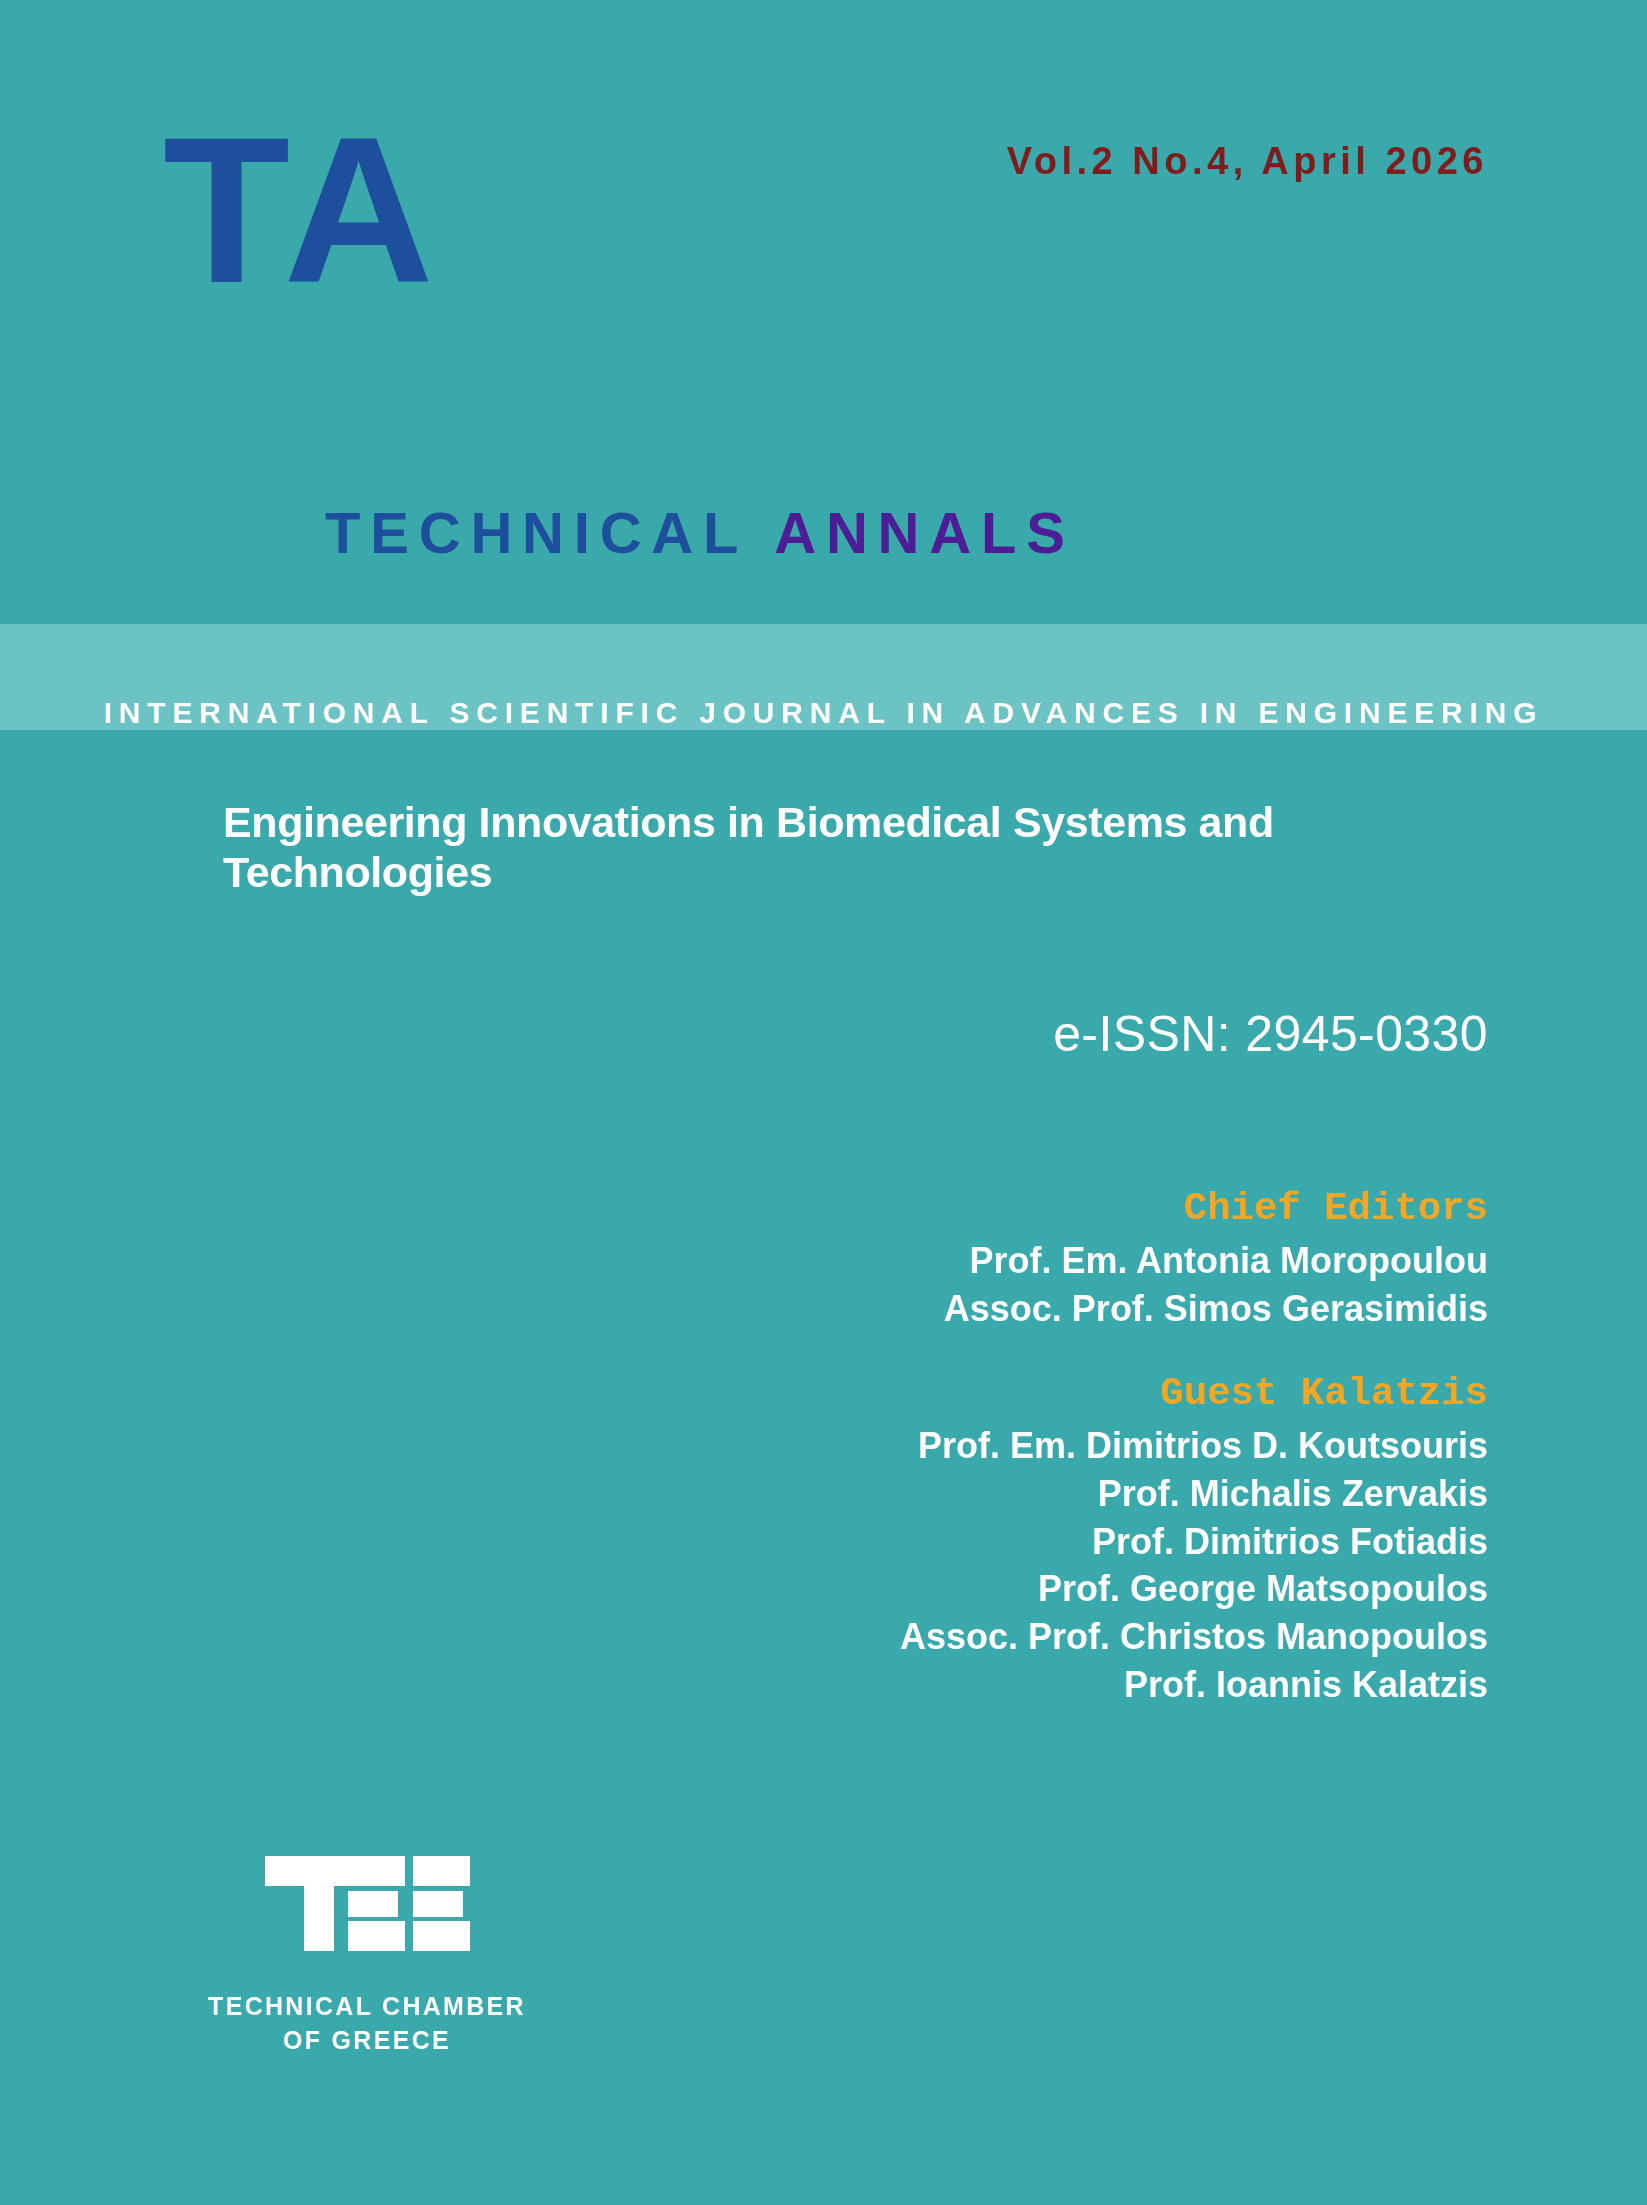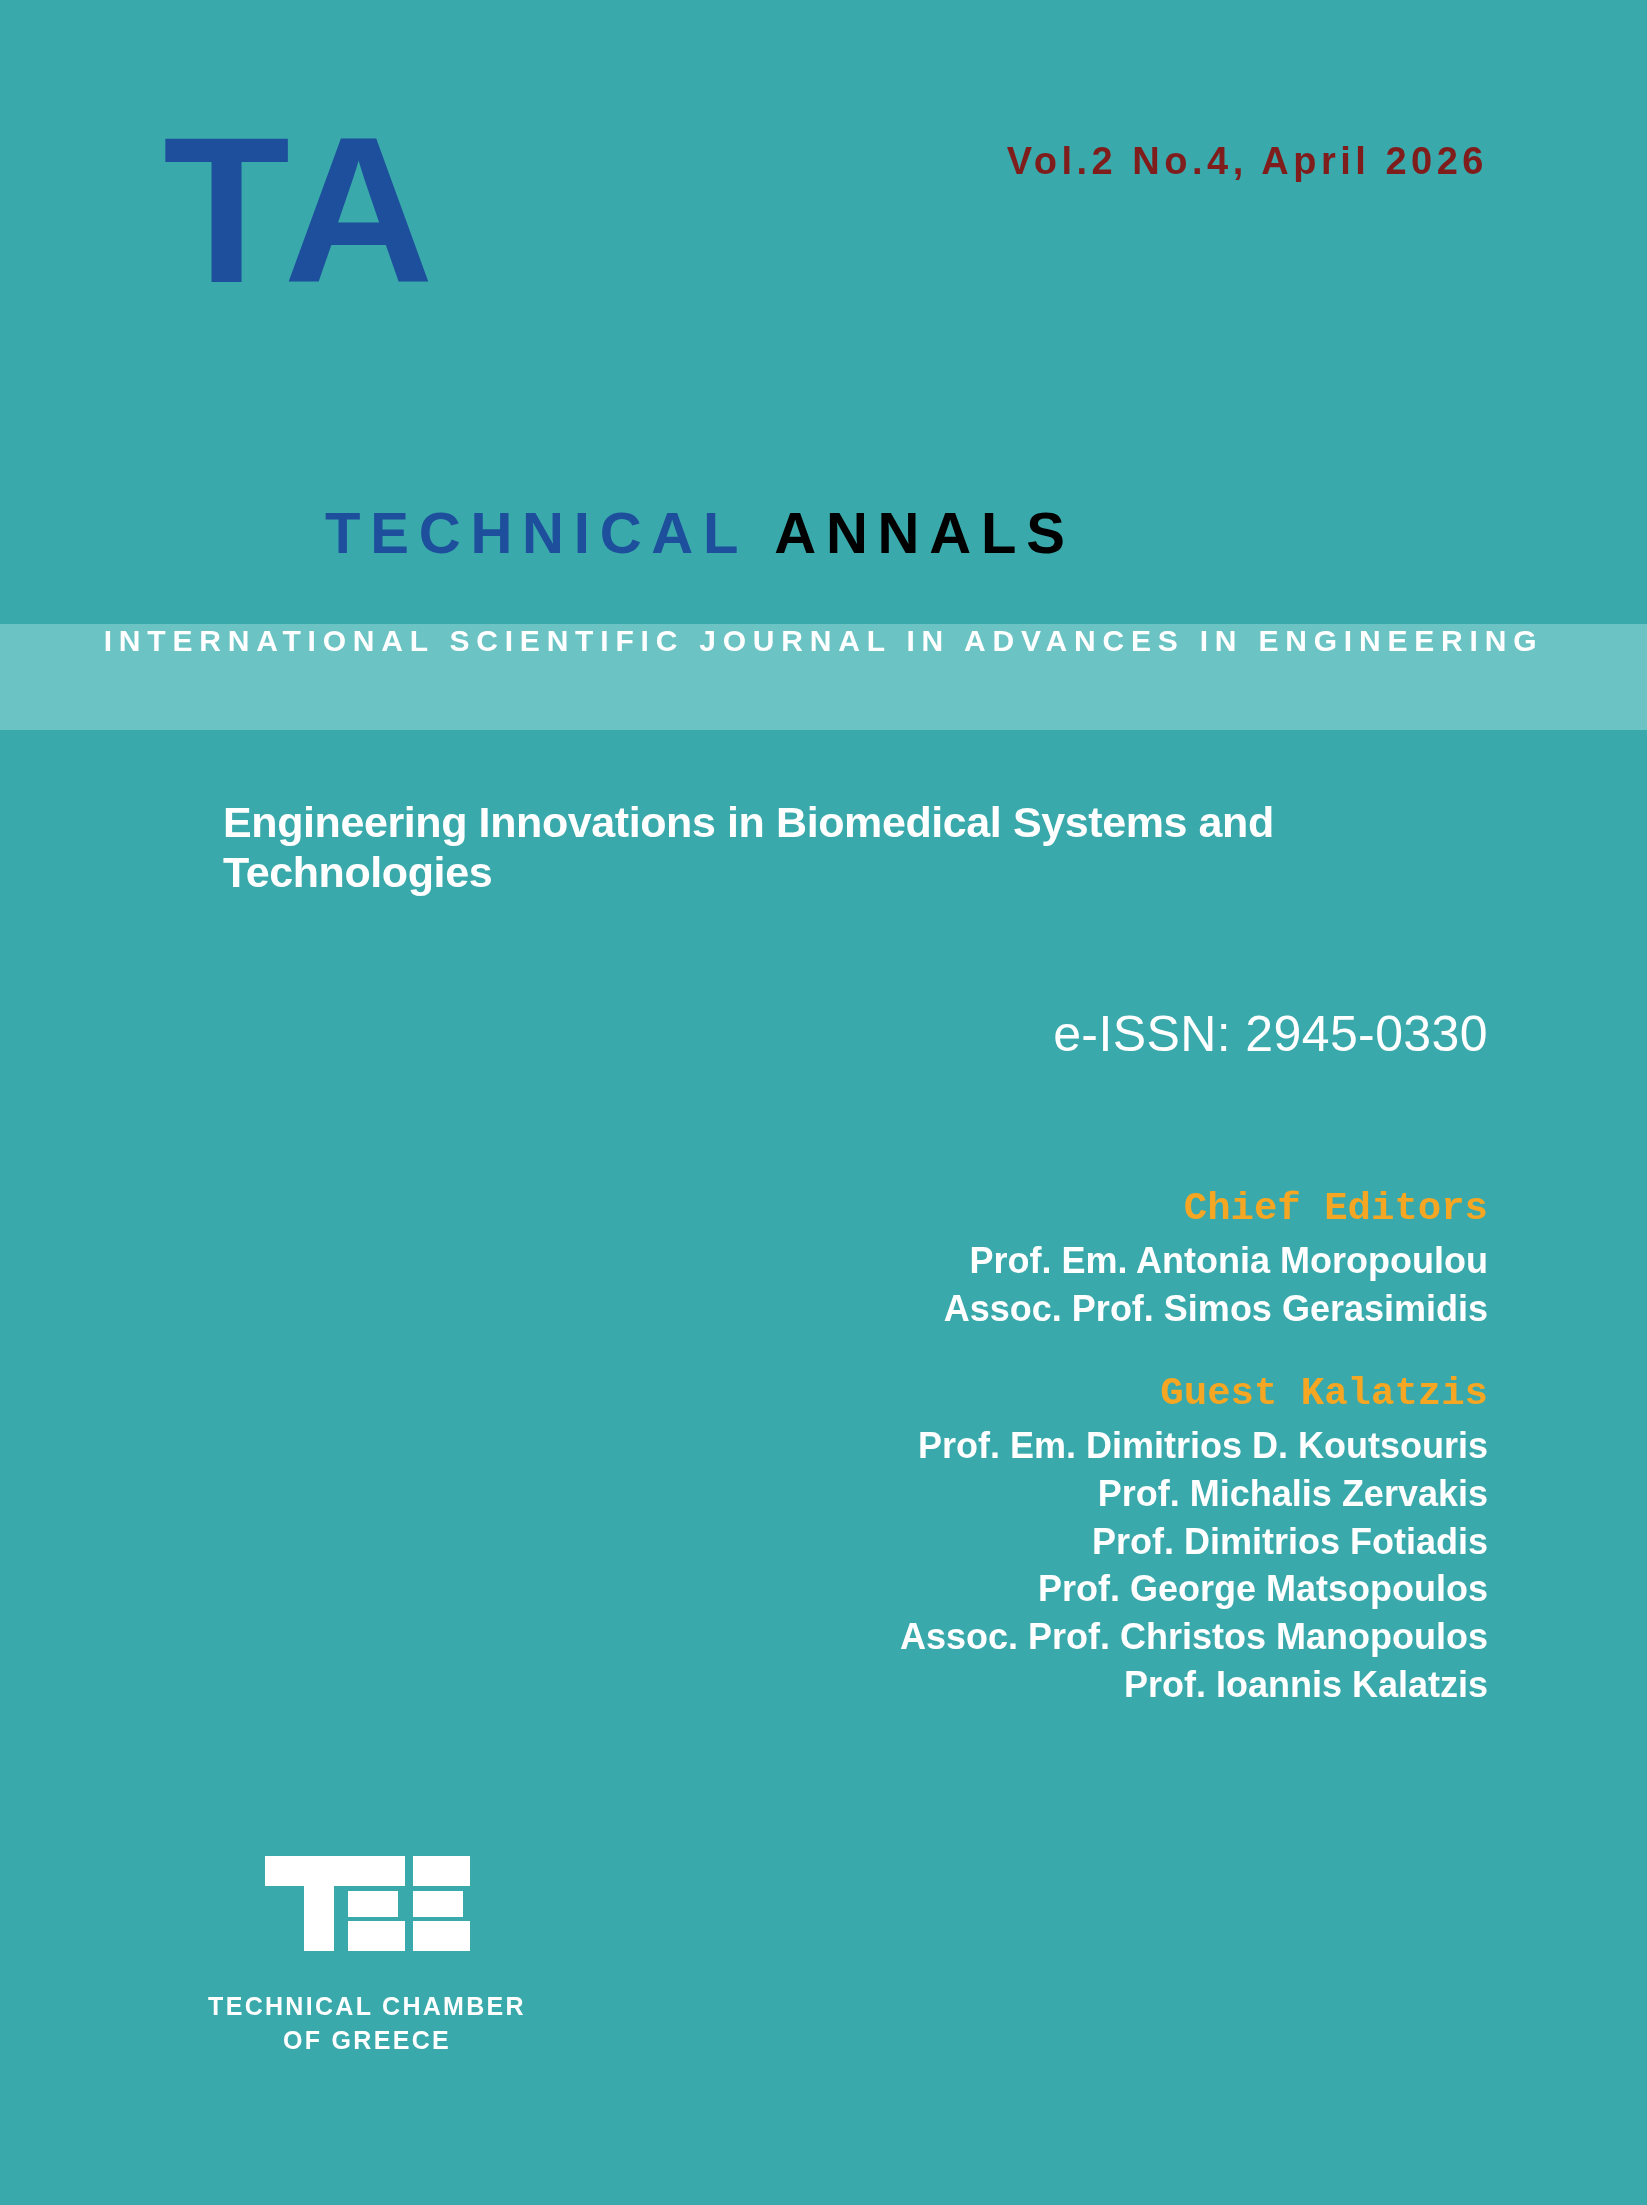--- a/index.html
+++ b/index.html
@@ -56,7 +56,7 @@
     white-space: nowrap;
   }
   .journal-name .part-1 { color: #1d4f9c; }
-  .journal-name .part-2 { color: #000000; text-align: center; }
+  .journal-name .part-2 { color: #4c1d95; text-align: center; }
 
   
   .band {

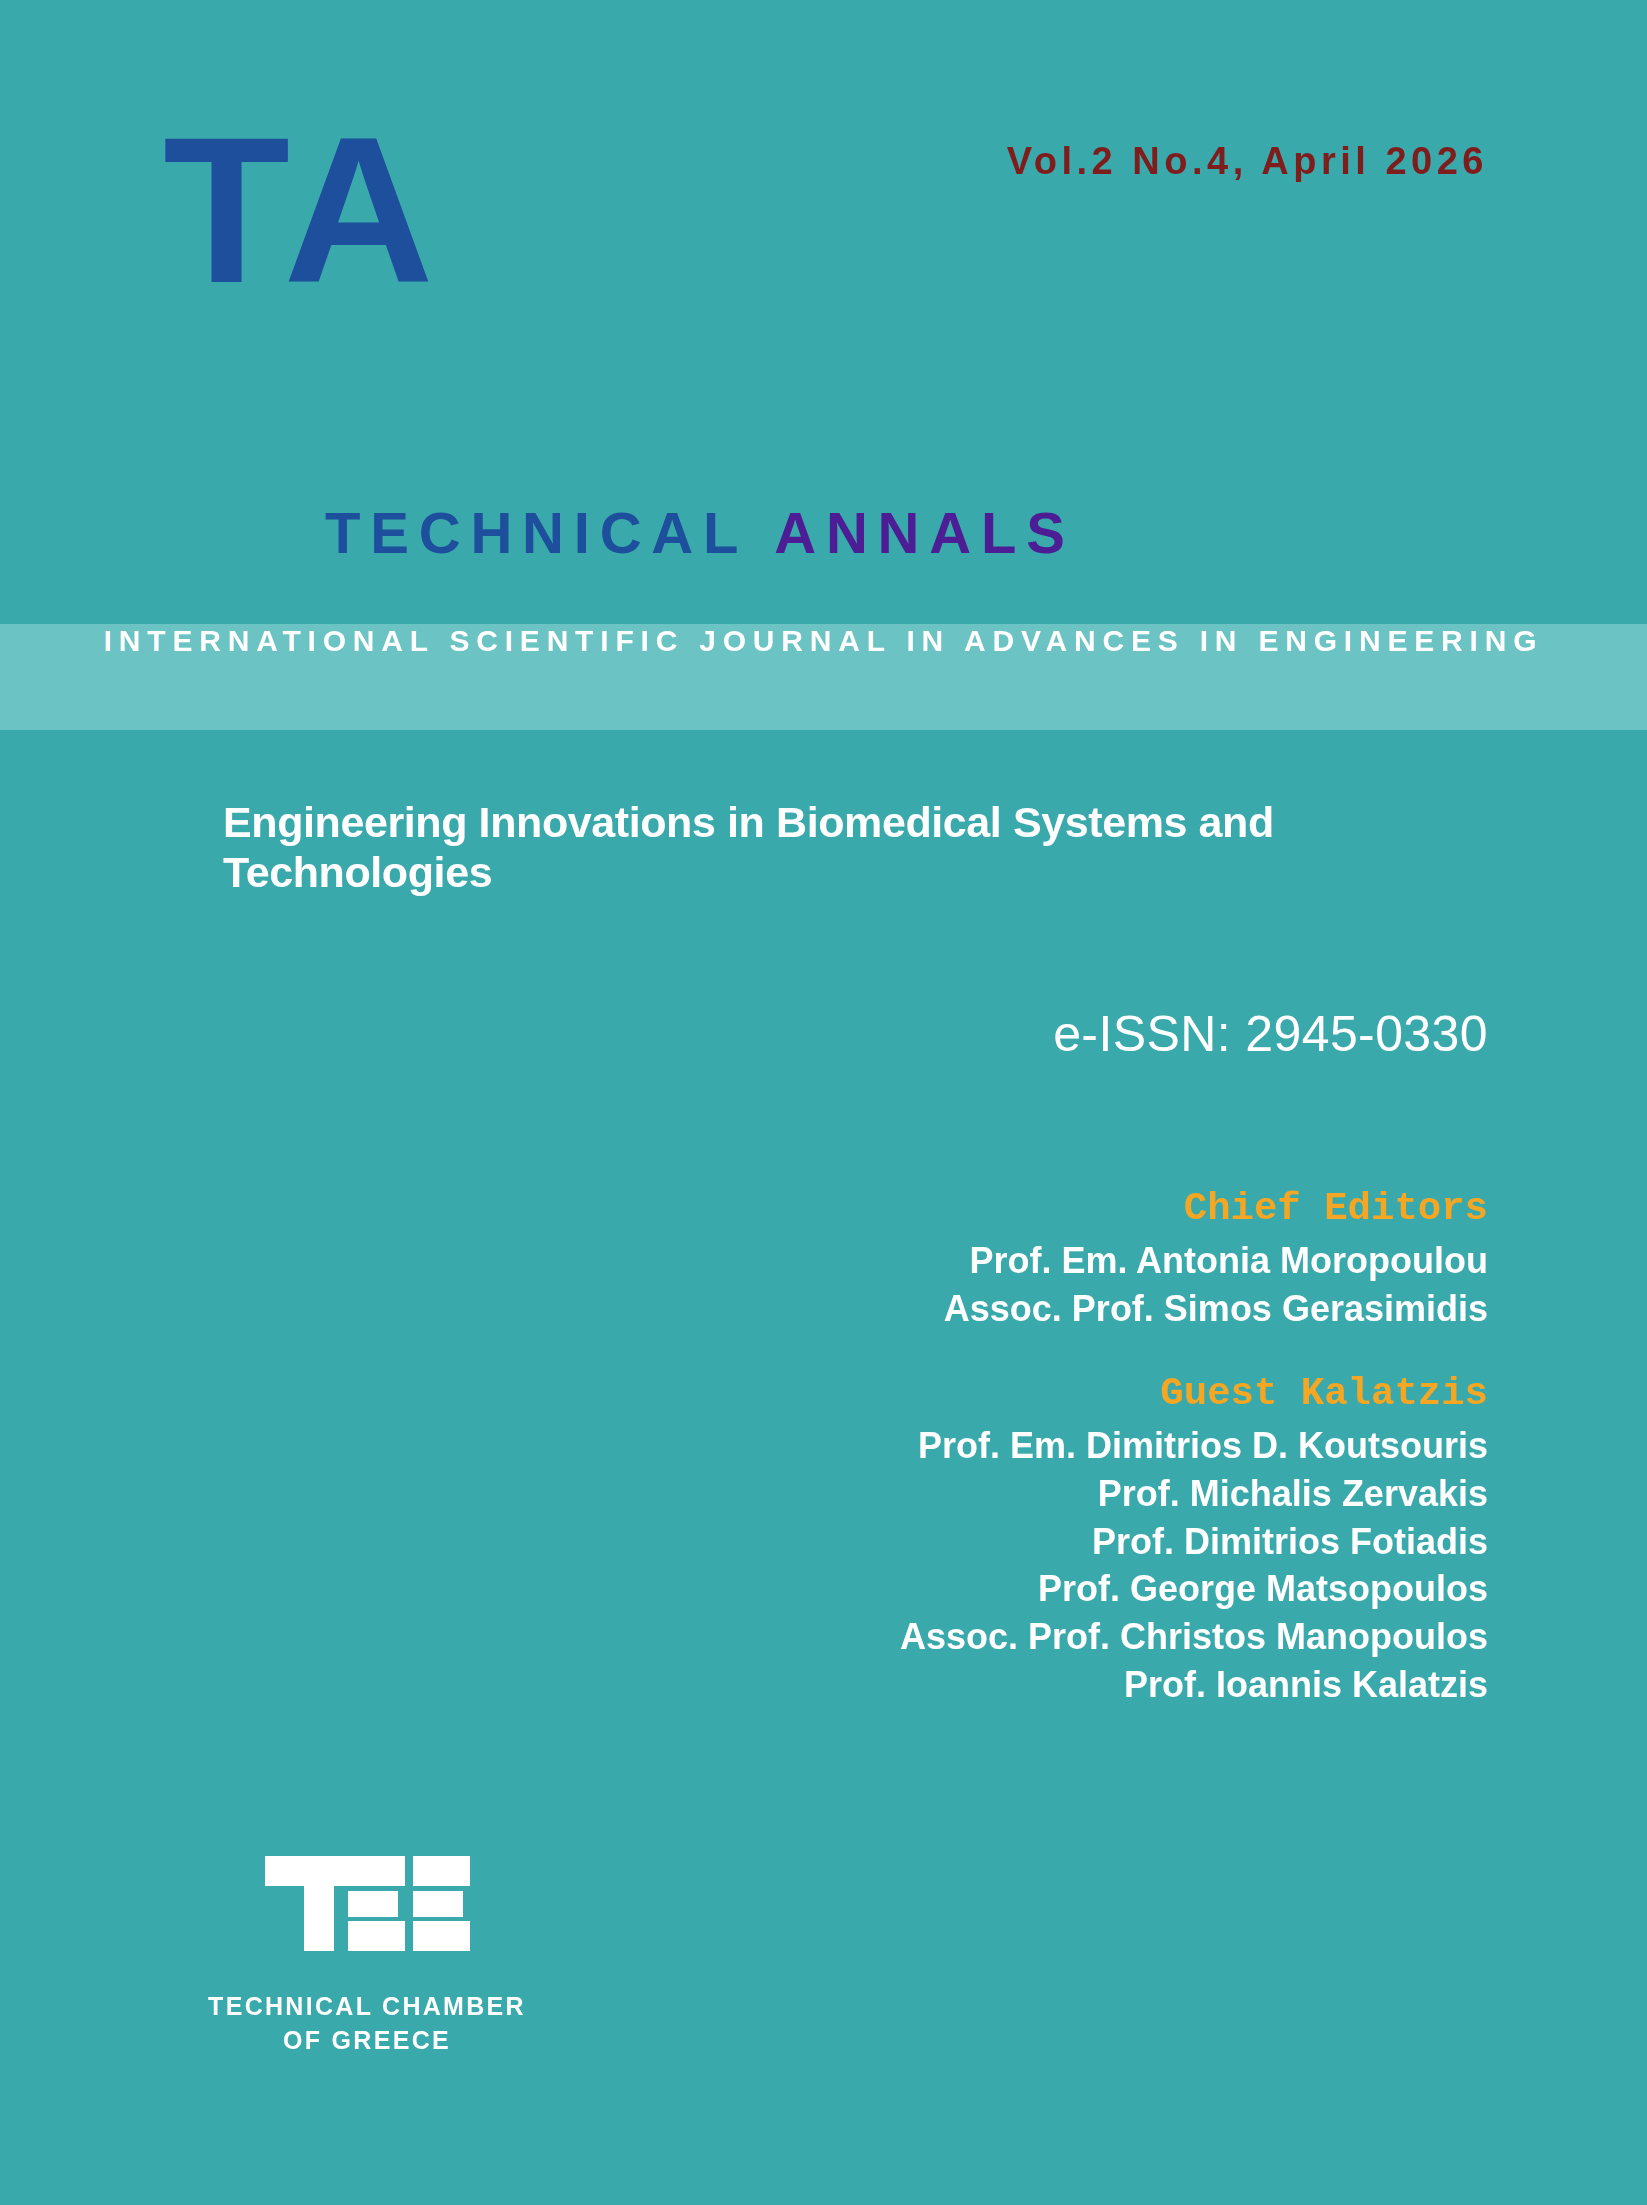--- a/index.html
+++ b/index.html
@@ -67,7 +67,7 @@
     height: 106px;
     background: #6bc3c3;
     display: flex;
-    align-items: flex-start;
+    align-items: flex-end;
     justify-content: center;
   }
   .band-text {

